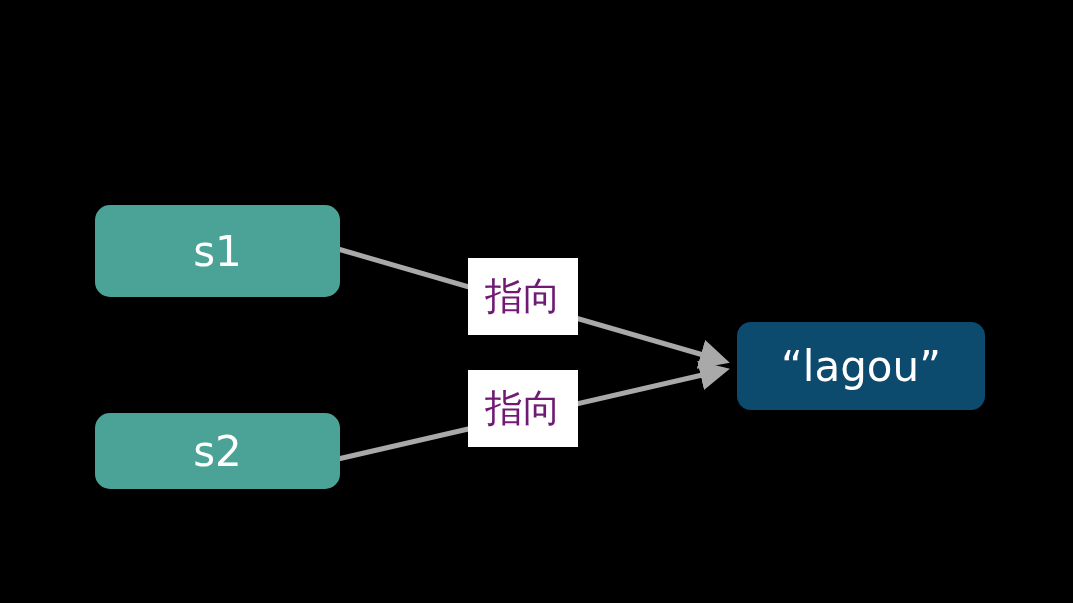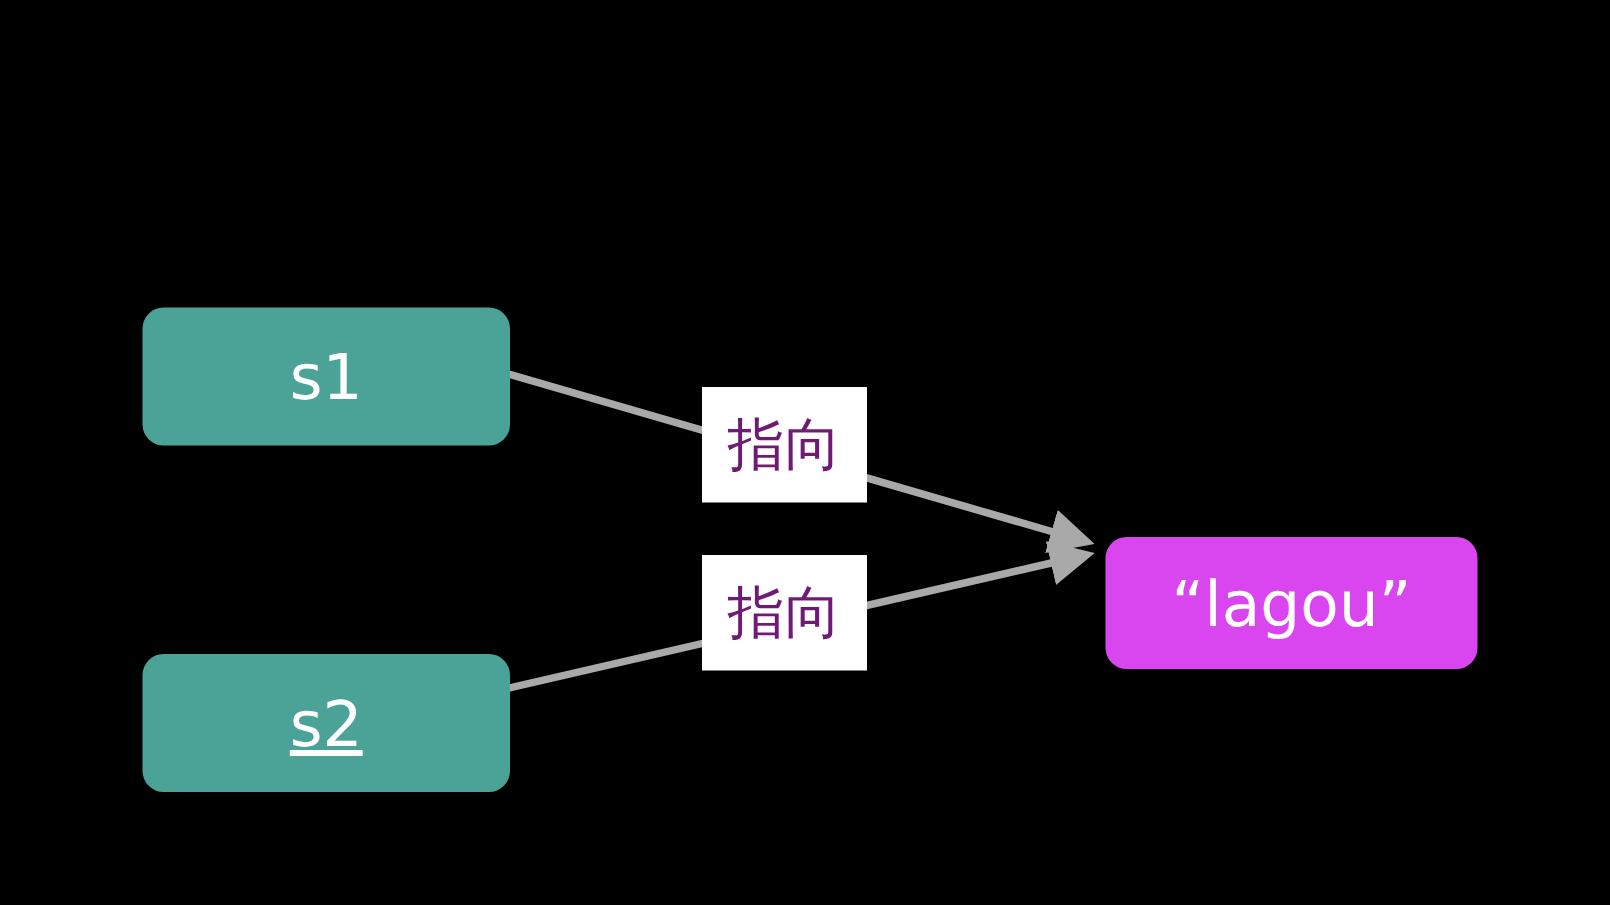--- a/index.html
+++ b/index.html
@@ -28,7 +28,7 @@
     font-size: 42px;
     border-radius: 14px;
   }
-  .node-teal { background: #4aa396; }
+  .node-teal { background: #4aa396; border-radius: 15px; }
   .node-red  { background: #d946ef; margin-top: 36px; }
   .node-s1 { left: 95px;  top: 205px; width: 245px; height: 92px; }
   .node-s2 { left: 95px;  top: 436px; width: 245px; height: 92px; text-decoration: underline; }

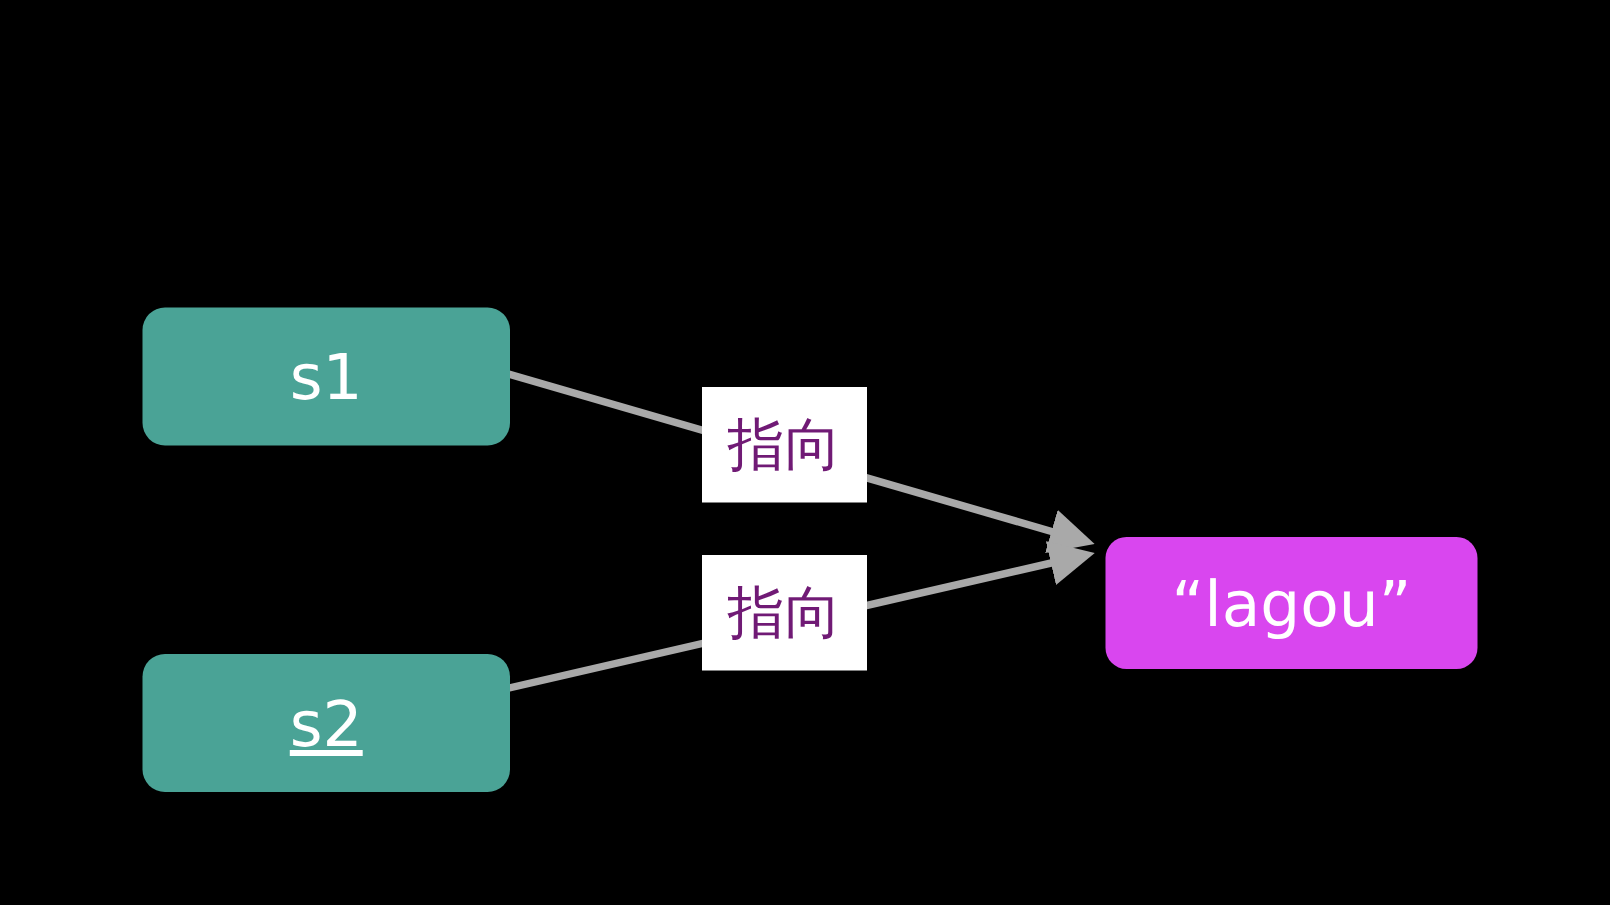--- a/index.html
+++ b/index.html
@@ -29,7 +29,7 @@
     border-radius: 14px;
   }
   .node-teal { background: #4aa396; border-radius: 15px; }
-  .node-red  { background: #d946ef; margin-top: 36px; }
+  .node-red  { background: #0c4a6e; }
   .node-s1 { left: 95px;  top: 205px; width: 245px; height: 92px; }
   .node-s2 { left: 95px;  top: 436px; width: 245px; height: 92px; text-decoration: underline; }
   .node-lagou { left: 737px; top: 322px; width: 248px; height: 88px; }

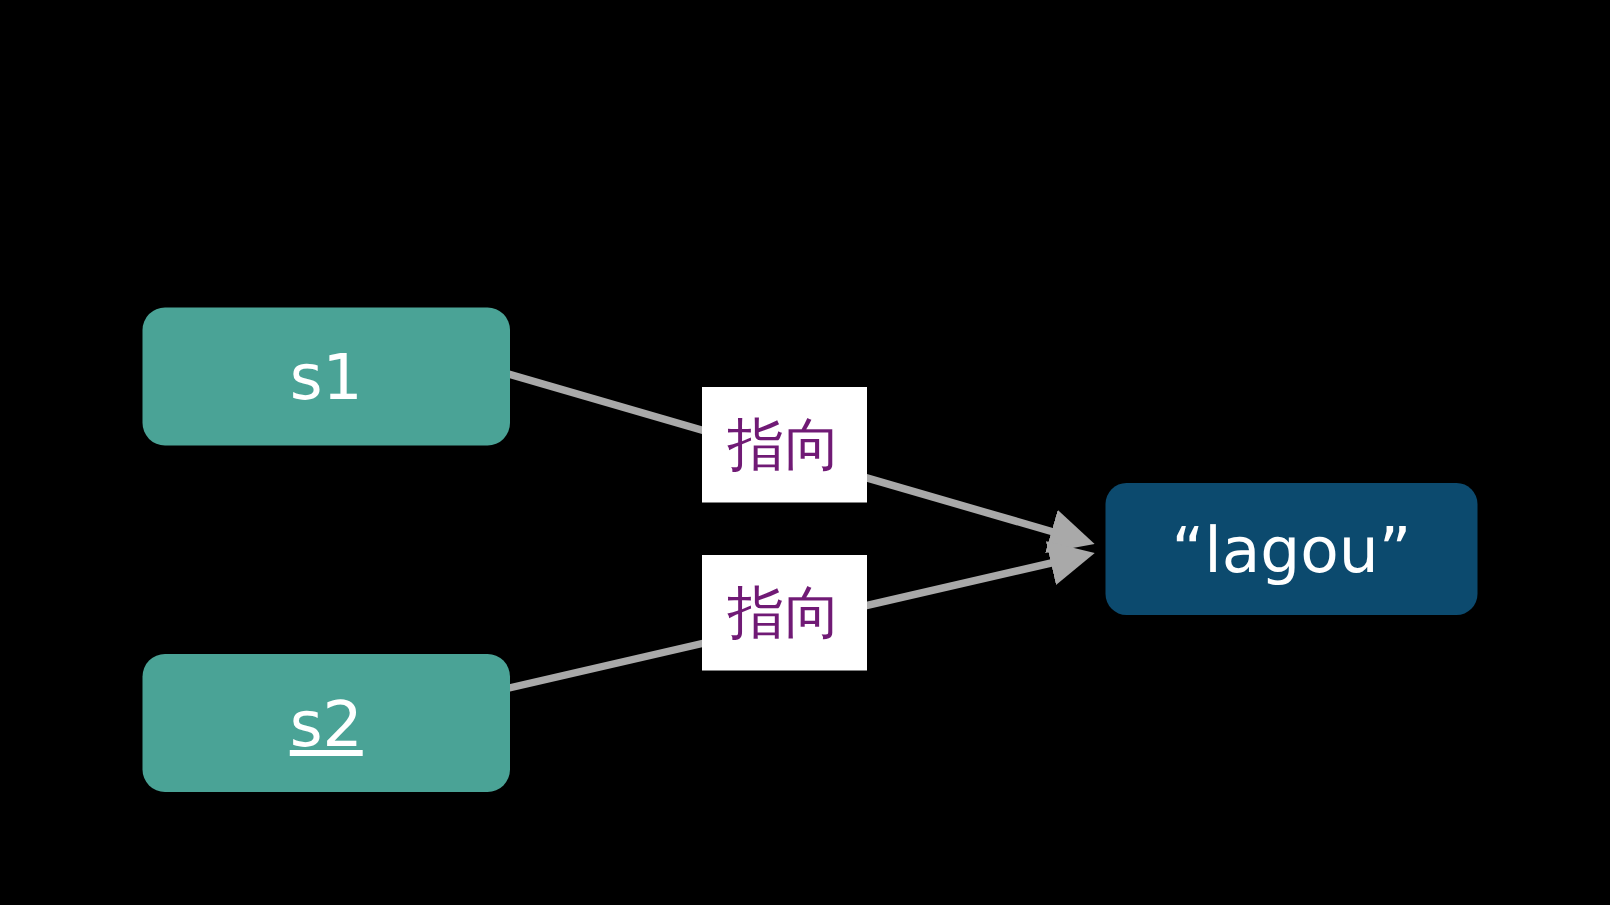--- a/index.html
+++ b/index.html
@@ -31,7 +31,7 @@
   .node-teal { background: #4aa396; border-radius: 15px; }
   .node-red  { background: #0c4a6e; }
   .node-s1 { left: 95px;  top: 205px; width: 245px; height: 92px; }
-  .node-s2 { left: 95px;  top: 436px; width: 245px; height: 92px; text-decoration: underline; }
+  .node-s2 { left: 95px;  top: 413px; width: 245px; height: 76px; }
   .node-lagou { left: 737px; top: 322px; width: 248px; height: 88px; }
   .edge-label {
     position: absolute;

